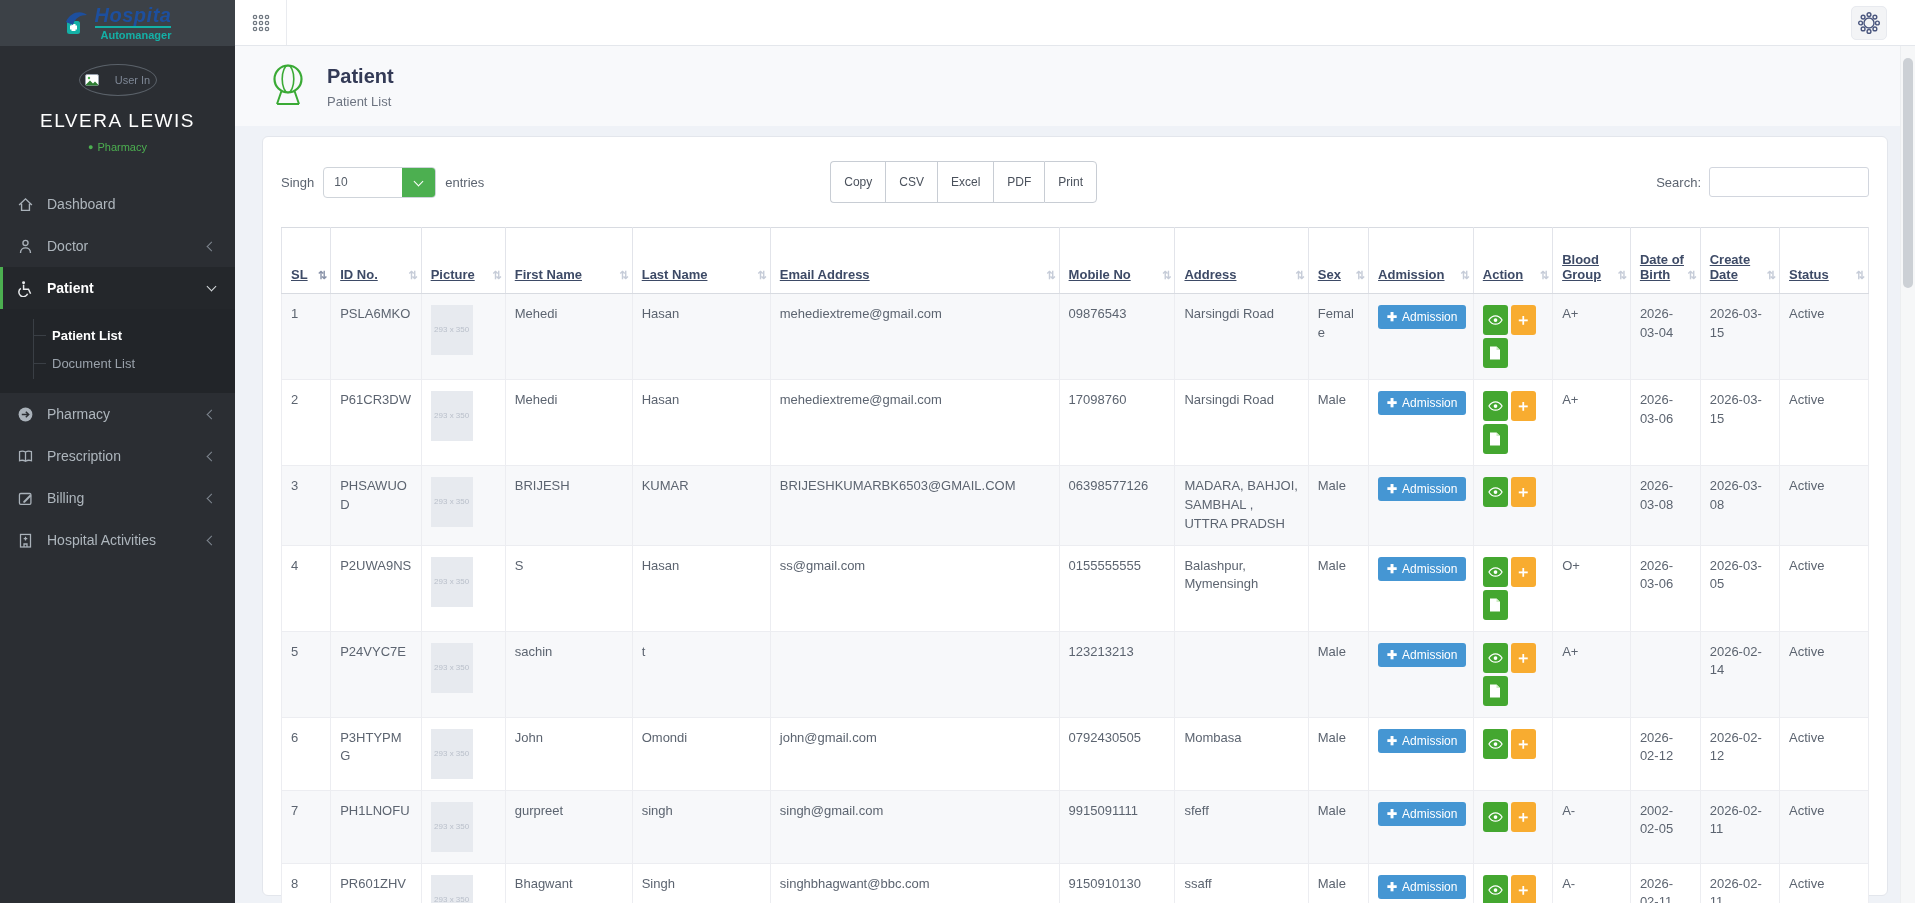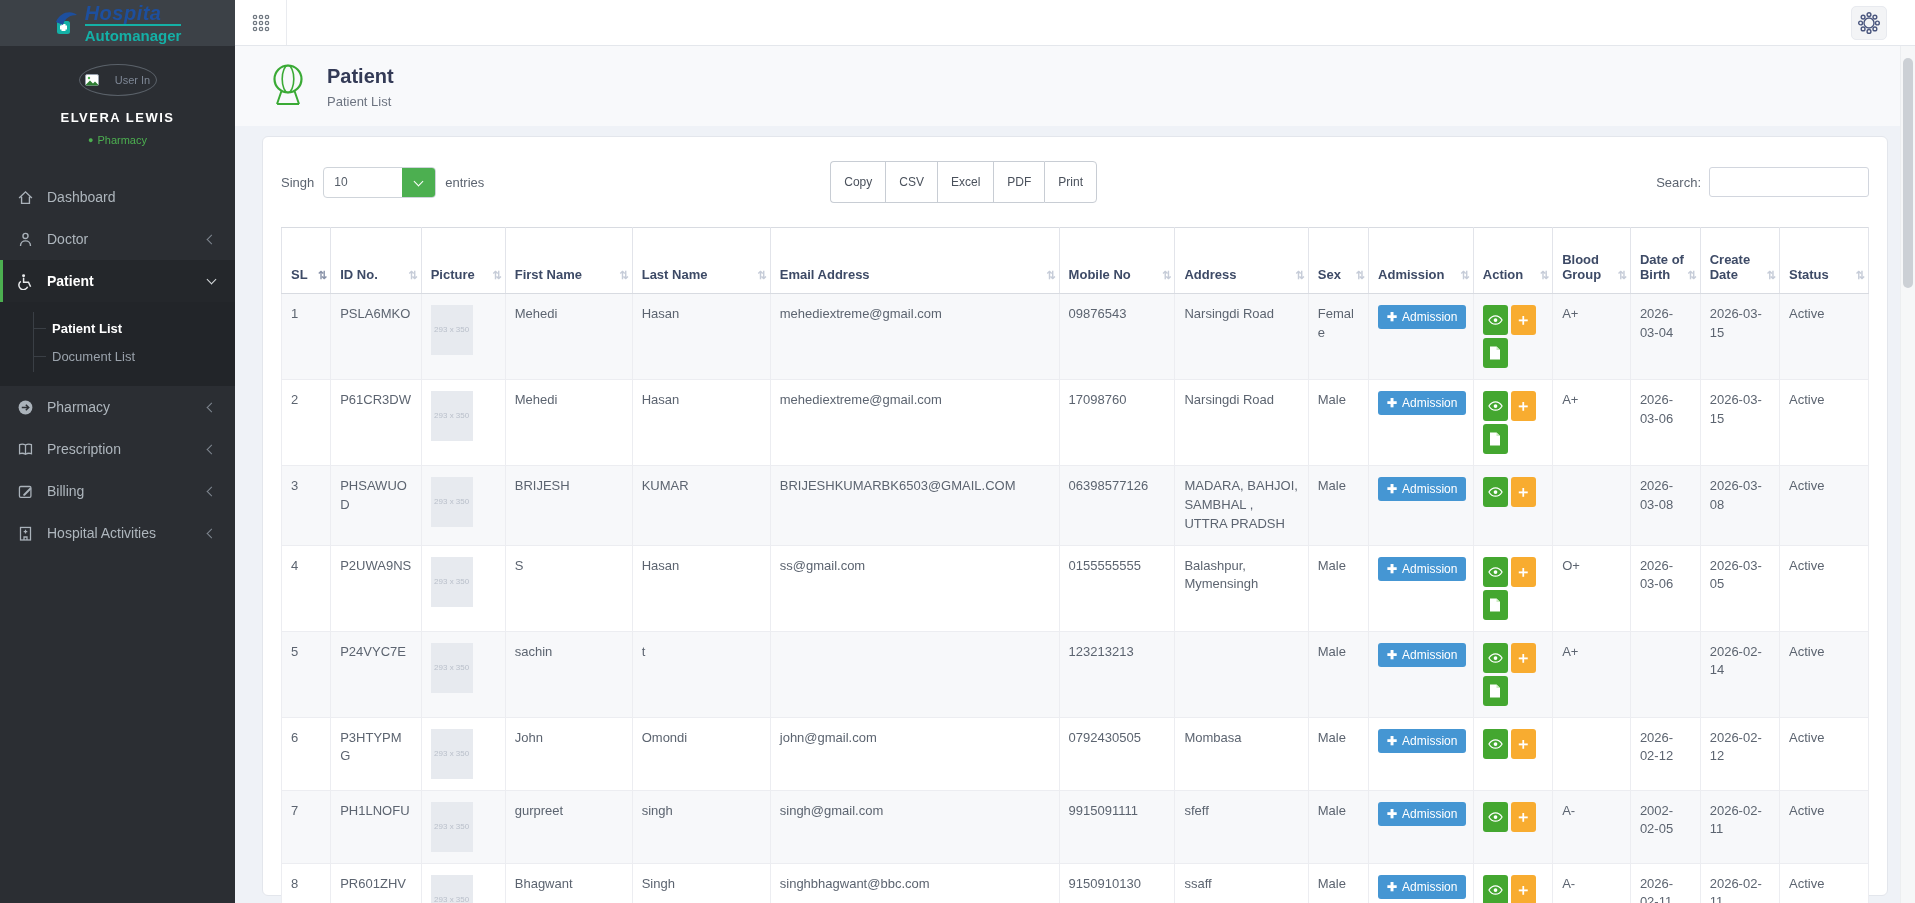--- a/index.html
+++ b/index.html
@@ -12,7 +12,7 @@
   .logo-area { height:46px; background:#3c4147; display:flex; align-items:center; justify-content:center; gap:7px; }
   .logo-text { display:flex; flex-direction:column; line-height:1; }
   .brand-name { font-size:20px; font-weight:bold; font-style:italic; color:#1d4f9e; letter-spacing:.5px; }
-  .brand-tagline { font-size:15px; color:#14b0a6; border-top:2px solid #14b0a6; padding-top:2px; margin-top:1px; text-align:right; font-weight:bold; }
+  .brand-tagline { font-size:11px; color:#14b0a6; border-top:2px solid #14b0a6; padding-top:2px; margin-top:1px; text-align:right; font-weight:bold; }
   .user-panel { text-align:center; padding:18px 0 16px; }
   .avatar-oval { width:78px; height:32px; border:1px solid #5a6169; border-radius:50%; margin:0 auto; display:flex; align-items:center; justify-content:center; gap:16px; }
   .avatar-alt { font-size:11px; color:#7e8795; }

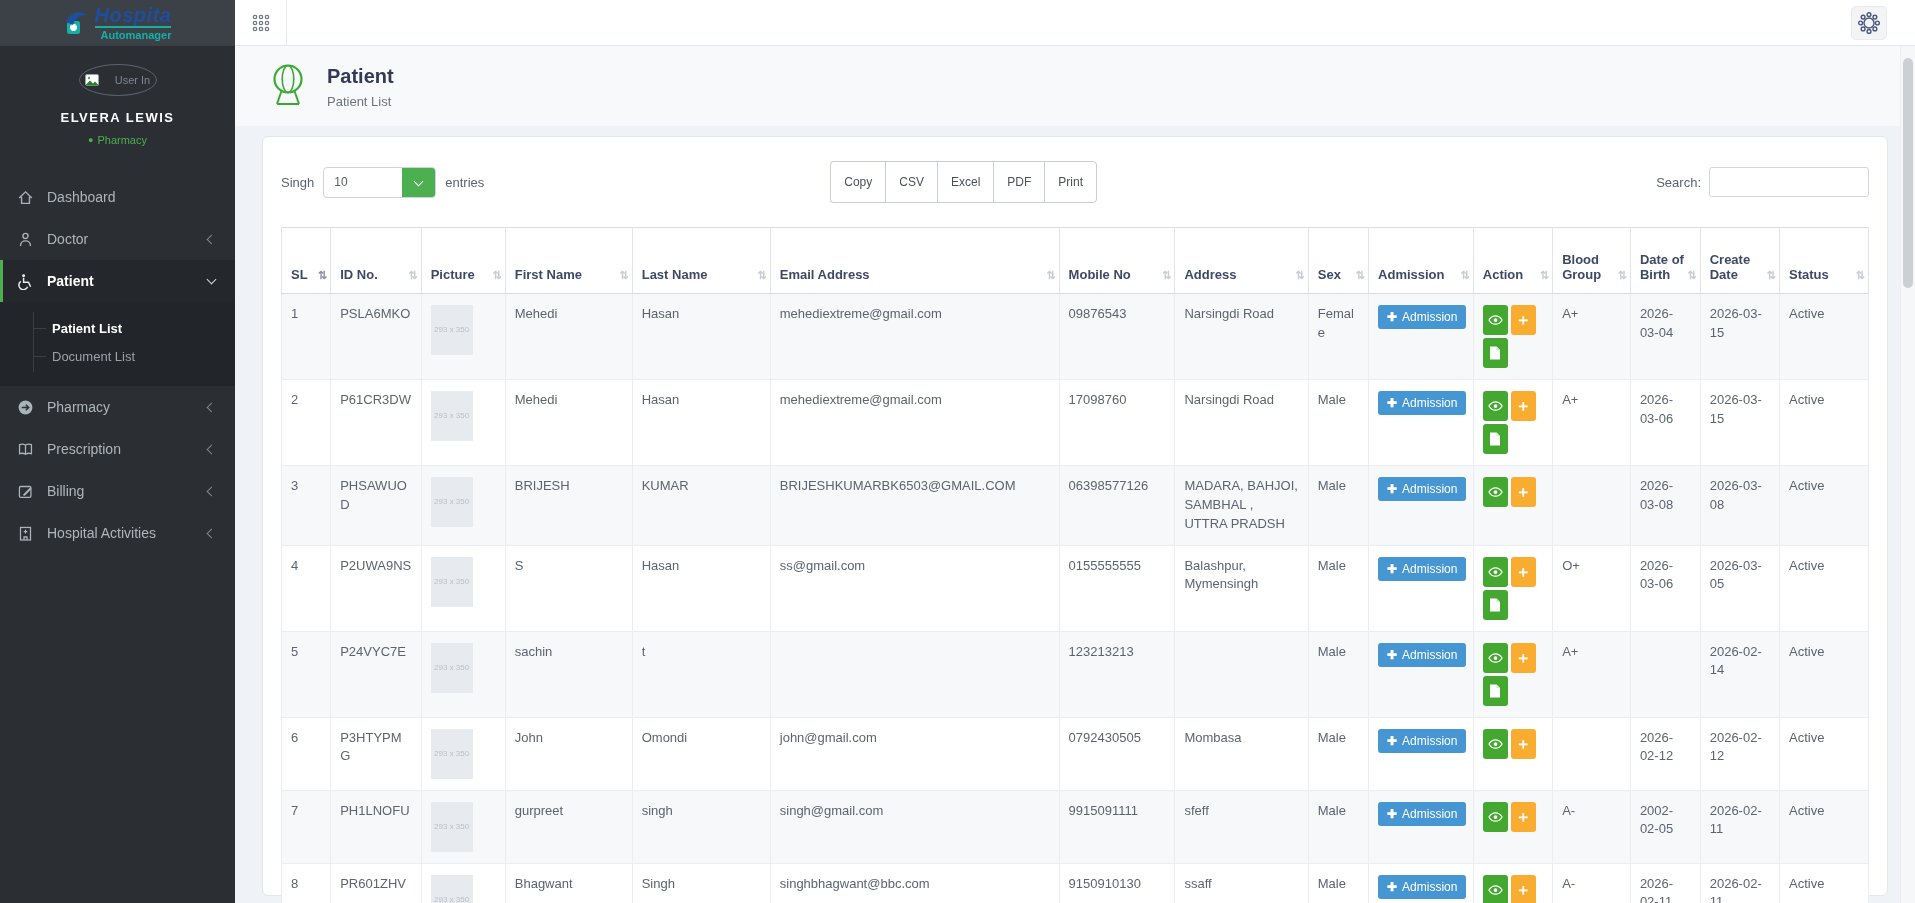--- a/index.html
+++ b/index.html
@@ -16,7 +16,7 @@
   .user-panel { text-align:center; padding:18px 0 16px; }
   .avatar-oval { width:78px; height:32px; border:1px solid #5a6169; border-radius:50%; margin:0 auto; display:flex; align-items:center; justify-content:center; gap:16px; }
   .avatar-alt { font-size:11px; color:#7e8795; }
-  .user-name { margin-top:14px; color:#ffffff; font-weight:bold; font-size:13px; letter-spacing:1.5px; }
+  .user-name { margin-top:14px; color:#ffffff; font-weight:normal; font-size:19px; letter-spacing:1.5px; }
   .user-role { margin-top:9px; font-size:11px; color:#4caf50; }
   .user-role .dot { font-size:9px; vertical-align:1px; margin-right:4px; }
   .nav { margin-top:14px; }

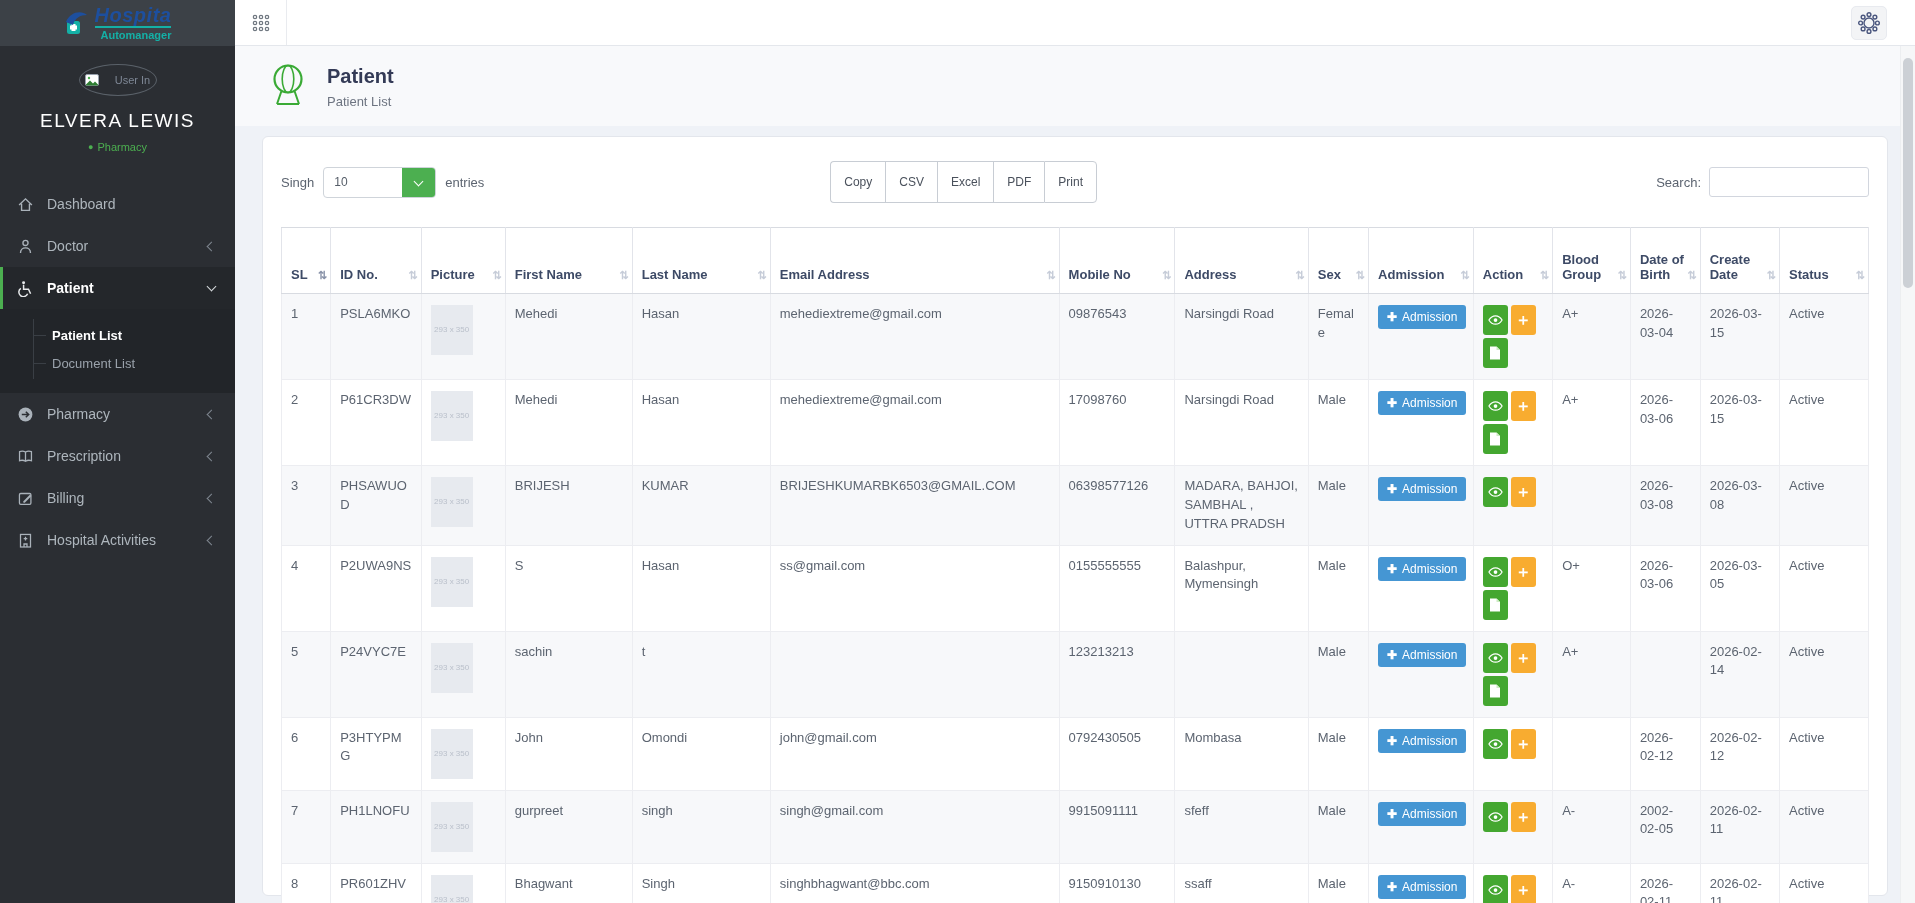--- a/index.html
+++ b/index.html
@@ -61,7 +61,7 @@
 
   
   table.ptable { width:100%; border-collapse:collapse; table-layout:fixed; margin-top:24px; }
-  .ptable th { border:1px solid #e2e4ea; border-top:1px solid #d8dbe1; border-bottom:1px solid #d8dbe1; vertical-align:bottom; text-align:left; padding:9px 9px 11px; font-size:13px; color:#3d4a66; font-weight:bold; position:relative; height:66px; cursor:pointer; }
+  .ptable th { border:1px solid #e2e4ea; border-top:1px solid #d8dbe1; border-bottom:1px solid #d8dbe1; vertical-align:bottom; text-align:left; padding:9px 9px 11px; font-size:13px; color:#3d4a66; font-weight:bold; position:relative; height:66px; cursor:pointer;text-decoration:underline; }
   .ptable th .sort-icon { position:absolute; right:5px; bottom:11px; font-size:11px; color:#c6ccd8; letter-spacing:-2px; }
   .ptable th.sorted .sort-icon { color:#8892a8; }
   .ptable td { border:1px solid #ecedf1; padding:11px 9px; font-size:13px; color:#5c6470; vertical-align:top; line-height:1.45; word-wrap:break-word; }

